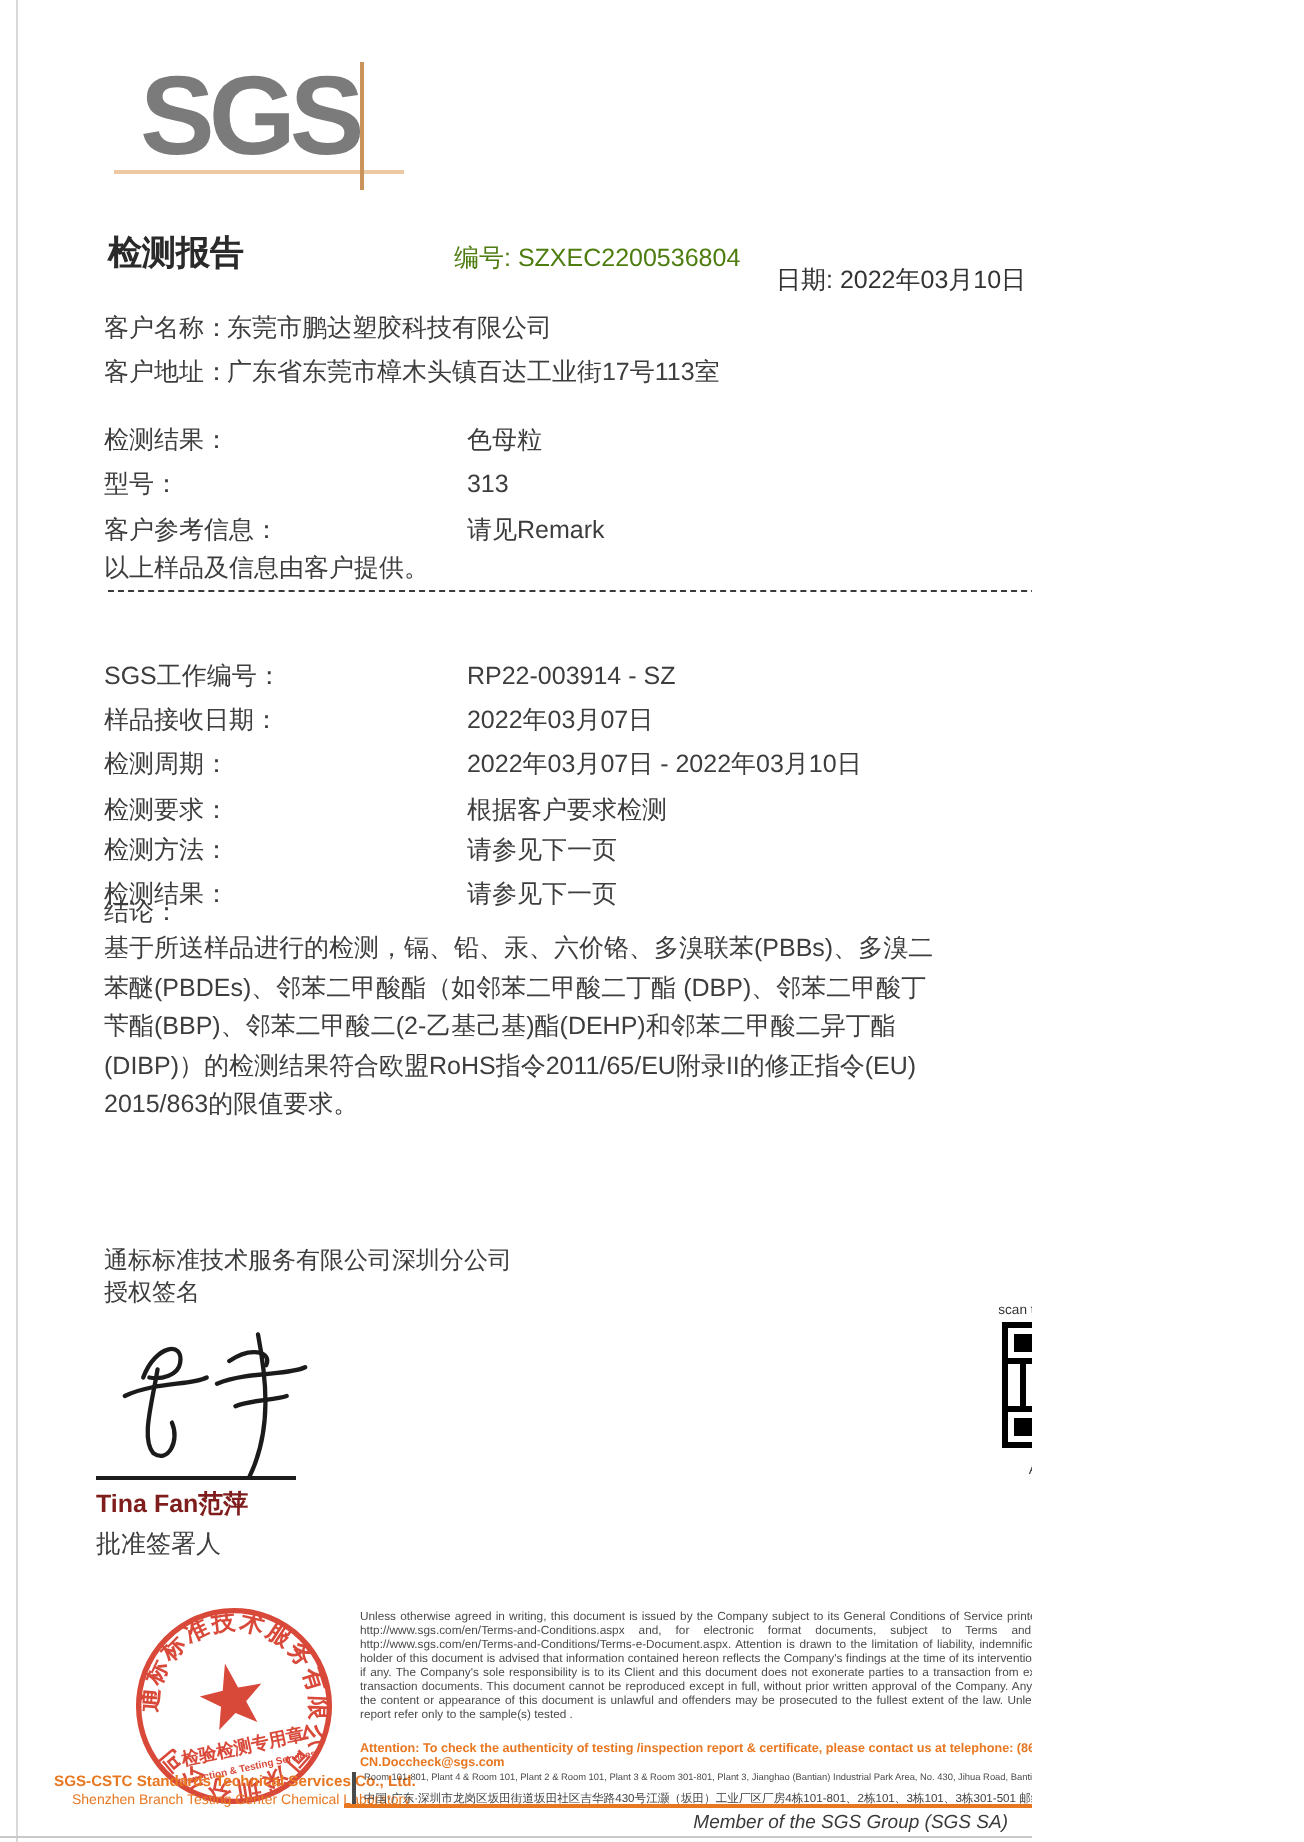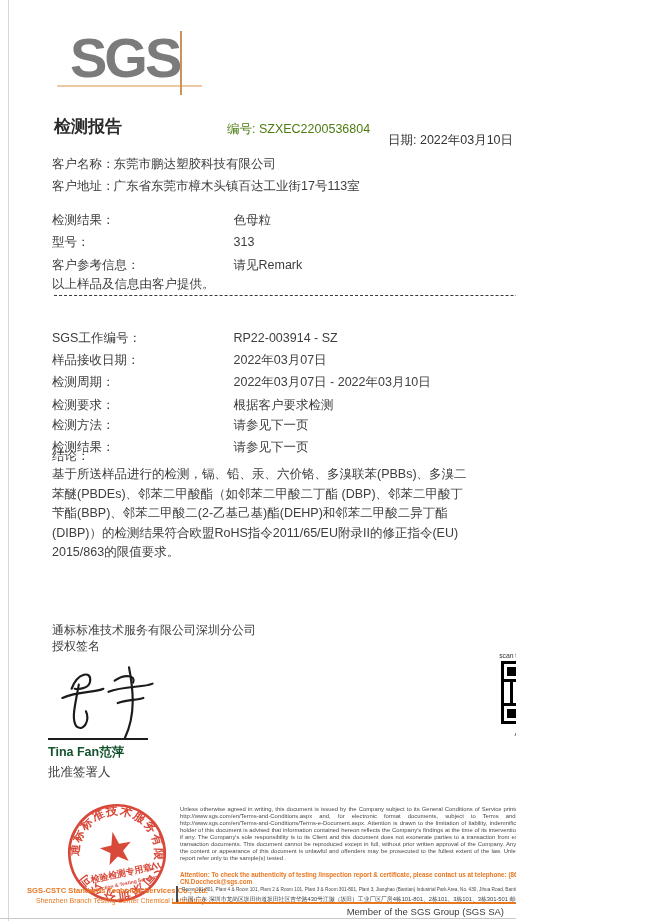--- a/index.html
+++ b/index.html
@@ -38,7 +38,7 @@
   .auth-label{left:52px;top:638px;font-size:12px;color:#3d3d3d;}
   .sig-svg{left:56px;top:658px;}
   .sig-line{left:48px;top:738px;width:100px;height:2px;background:#1c1c1c;}
-  .signer-name{left:48px;top:744px;font-size:12.5px;font-weight:bold;color:#14532d;}
+  .signer-name{left:48px;top:744px;font-size:12.5px;font-weight:bold;color:#7f1d1d;}
   .signer-role{left:48px;top:764px;font-size:12.5px;color:#3d3d3d;}
 
   .qr-block{left:490px;top:652px;width:84px;text-align:center;}

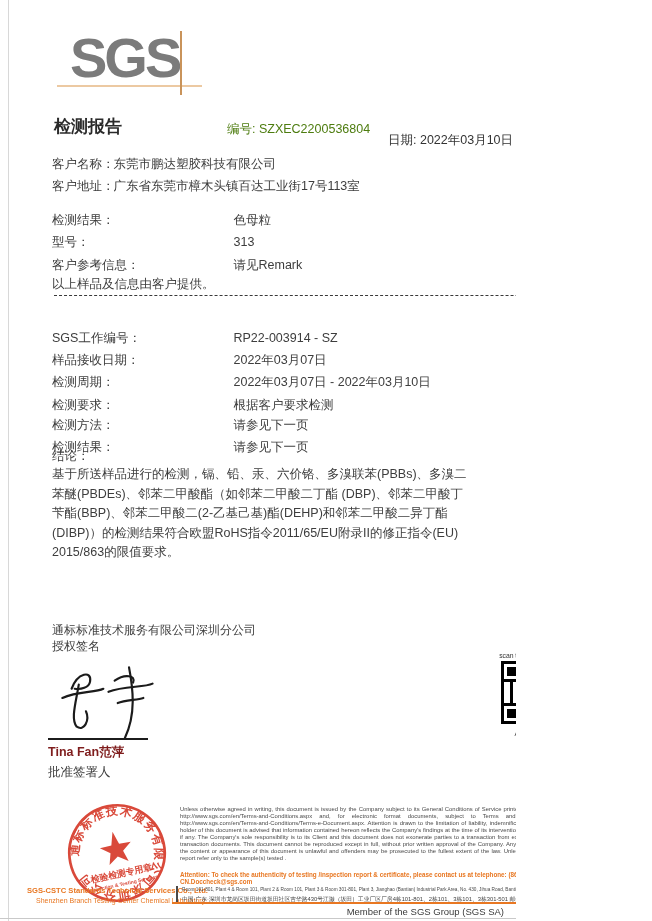--- a/index.html
+++ b/index.html
@@ -60,7 +60,7 @@
   .phone{font-size:5.8px;color:#3f3f3f;white-space:nowrap;margin-right:6px;}
   .email{font-size:5.6px;color:#4a4a4a;white-space:nowrap;}
   .footer-orange-line{left:172px;top:902px;width:470px;height:2px;background:#e87722;}
-  .member{right:12px;top:906px;font-size:9.5px;color:#3a3a3a;}
+  .member{right:12px;top:906px;font-size:9.5px;color:#3a3a3a;font-style:italic;}
 </style>
 </head>
 <body>

